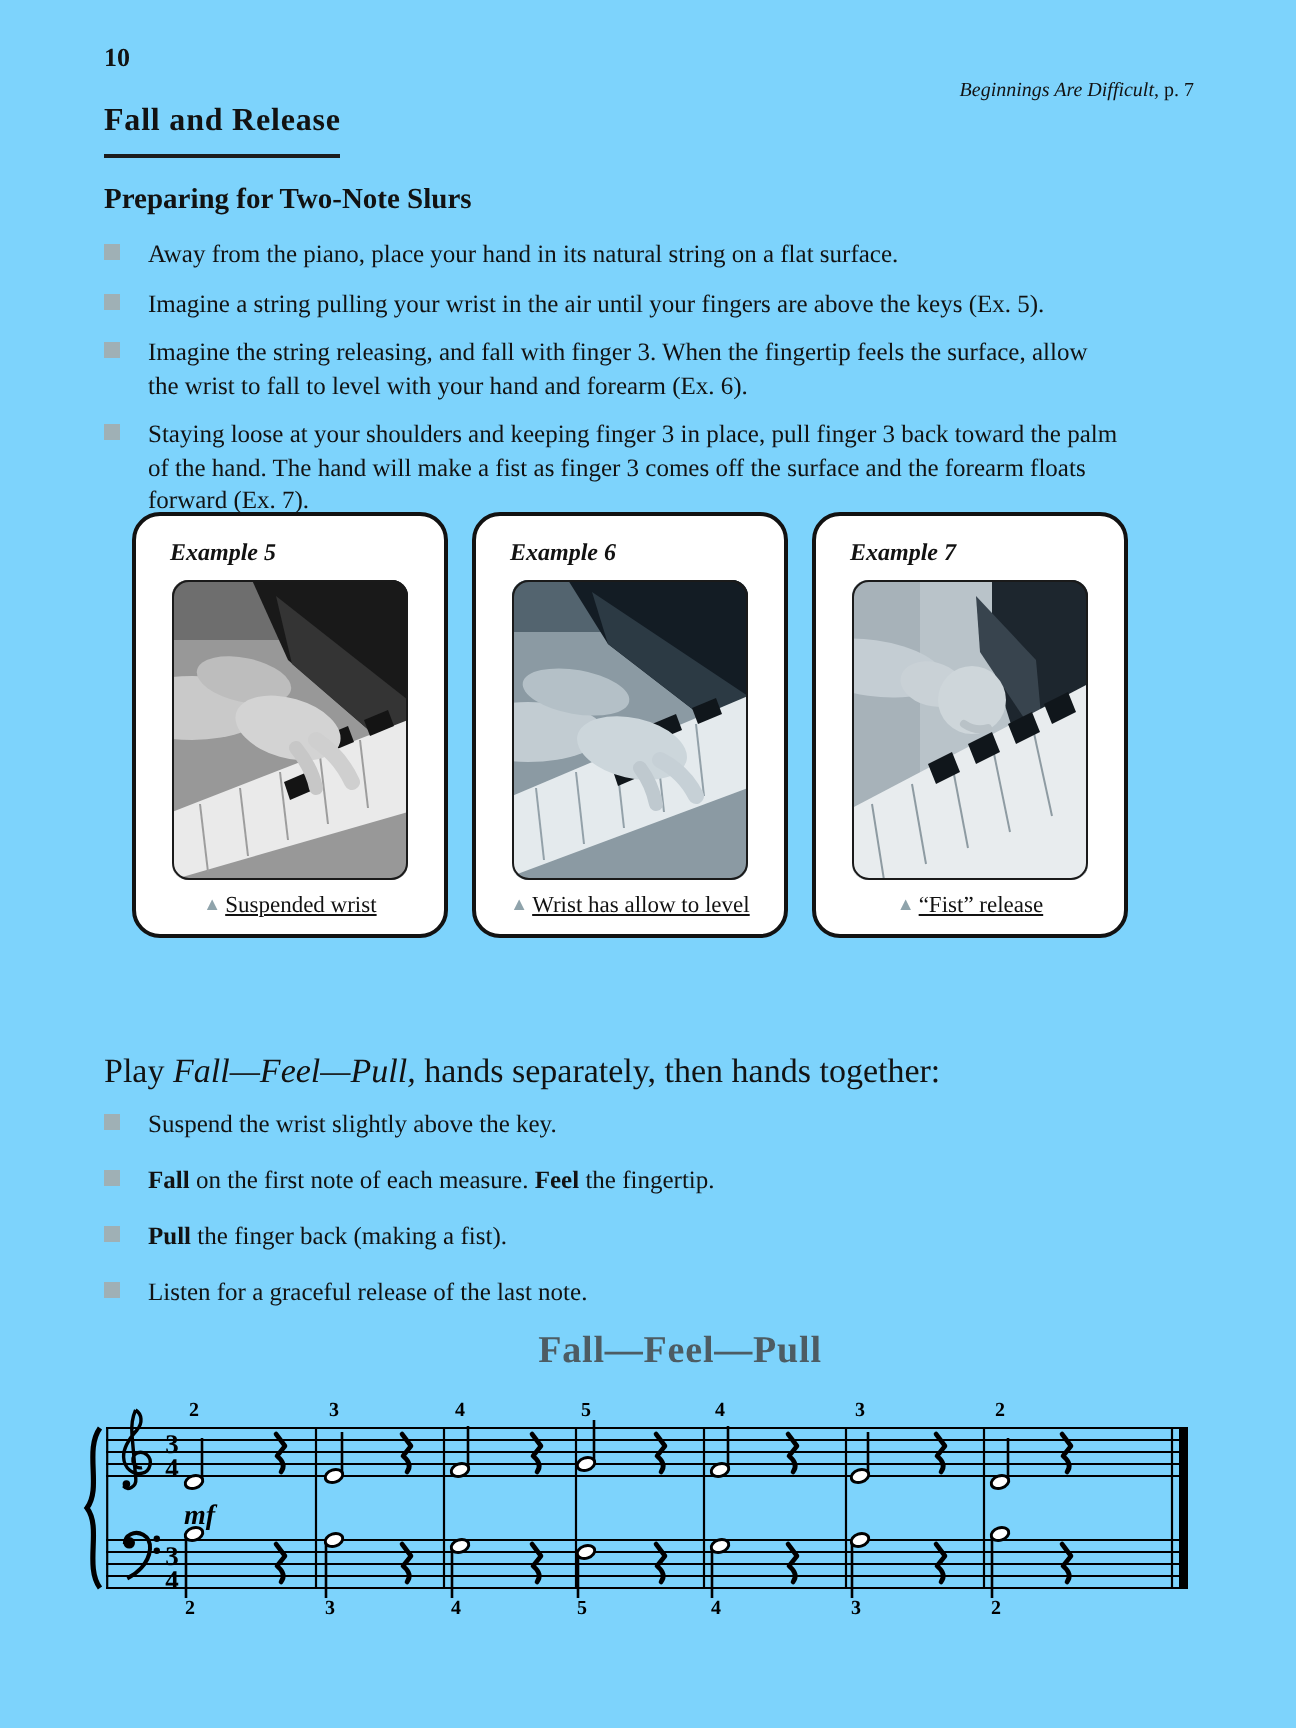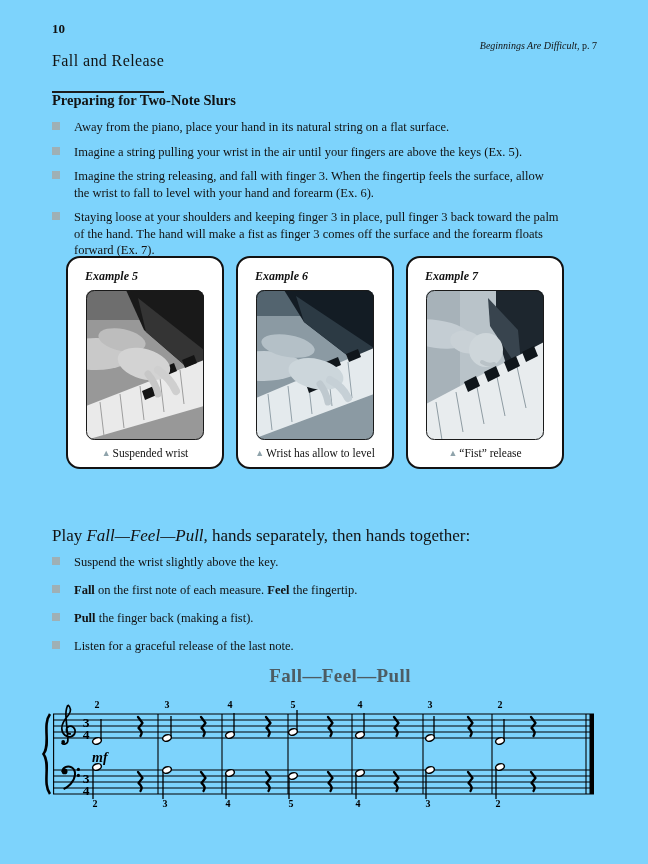--- a/index.html
+++ b/index.html
@@ -9,8 +9,8 @@
   .pageno{position:absolute;top:21px;left:52px;font-size:13px;font-weight:600;}
   .running-head{position:absolute;top:40px;right:51px;font-size:10px;}
   .running-head .it{font-style:italic;}
-  .section-title{position:absolute;top:52px;left:52px;margin:0;font-size:16px;font-weight:normal;
-        letter-spacing:.4px;border-bottom:2.5px solid #1c1c1c;padding-bottom:21px;}
+  .section-title{position:absolute;top:52px;left:52px;margin:0;font-size:16px;font-weight:bold;
+        letter-spacing:.4px;border-bottom:2.5px solid #1c1c1c;padding-bottom:7px;}
   .subsection-title{position:absolute;top:92px;left:52px;margin:0;font-size:14.5px;font-weight:bold;}
   ul.bullets{position:absolute;left:52px;margin:0;padding:0;list-style:none;width:508px;}
   #intro-bullets{top:119px;}

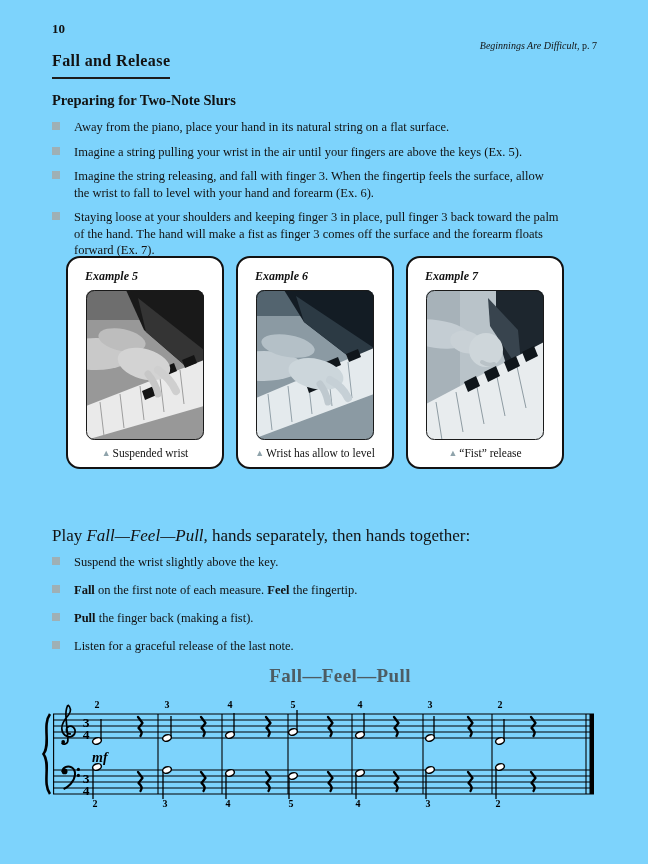--- a/index.html
+++ b/index.html
@@ -24,7 +24,7 @@
         border-radius:14px;background:#fff;position:relative;}
   .example-label{font-style:italic;font-size:12px;margin:11px 0 0 17px;font-weight:bold;}
   .photo{display:block;margin:6px auto 0;}
-  .example-caption{position:absolute;bottom:8px;left:0;width:100%;text-align:center;font-size:11.5px;}
+  .example-caption{position:absolute;bottom:8px;left:0;width:100%;text-align:center;font-size:11.5px;text-decoration:underline;}
   .tri{display:inline-block;}
   .tri::before{content:"\25B2";color:var(--tri,#8fa3ab);font-size:9px;margin-right:2px;vertical-align:1px;}
   .play-line{position:absolute;top:526px;left:52px;margin:0;font-size:17px;}

